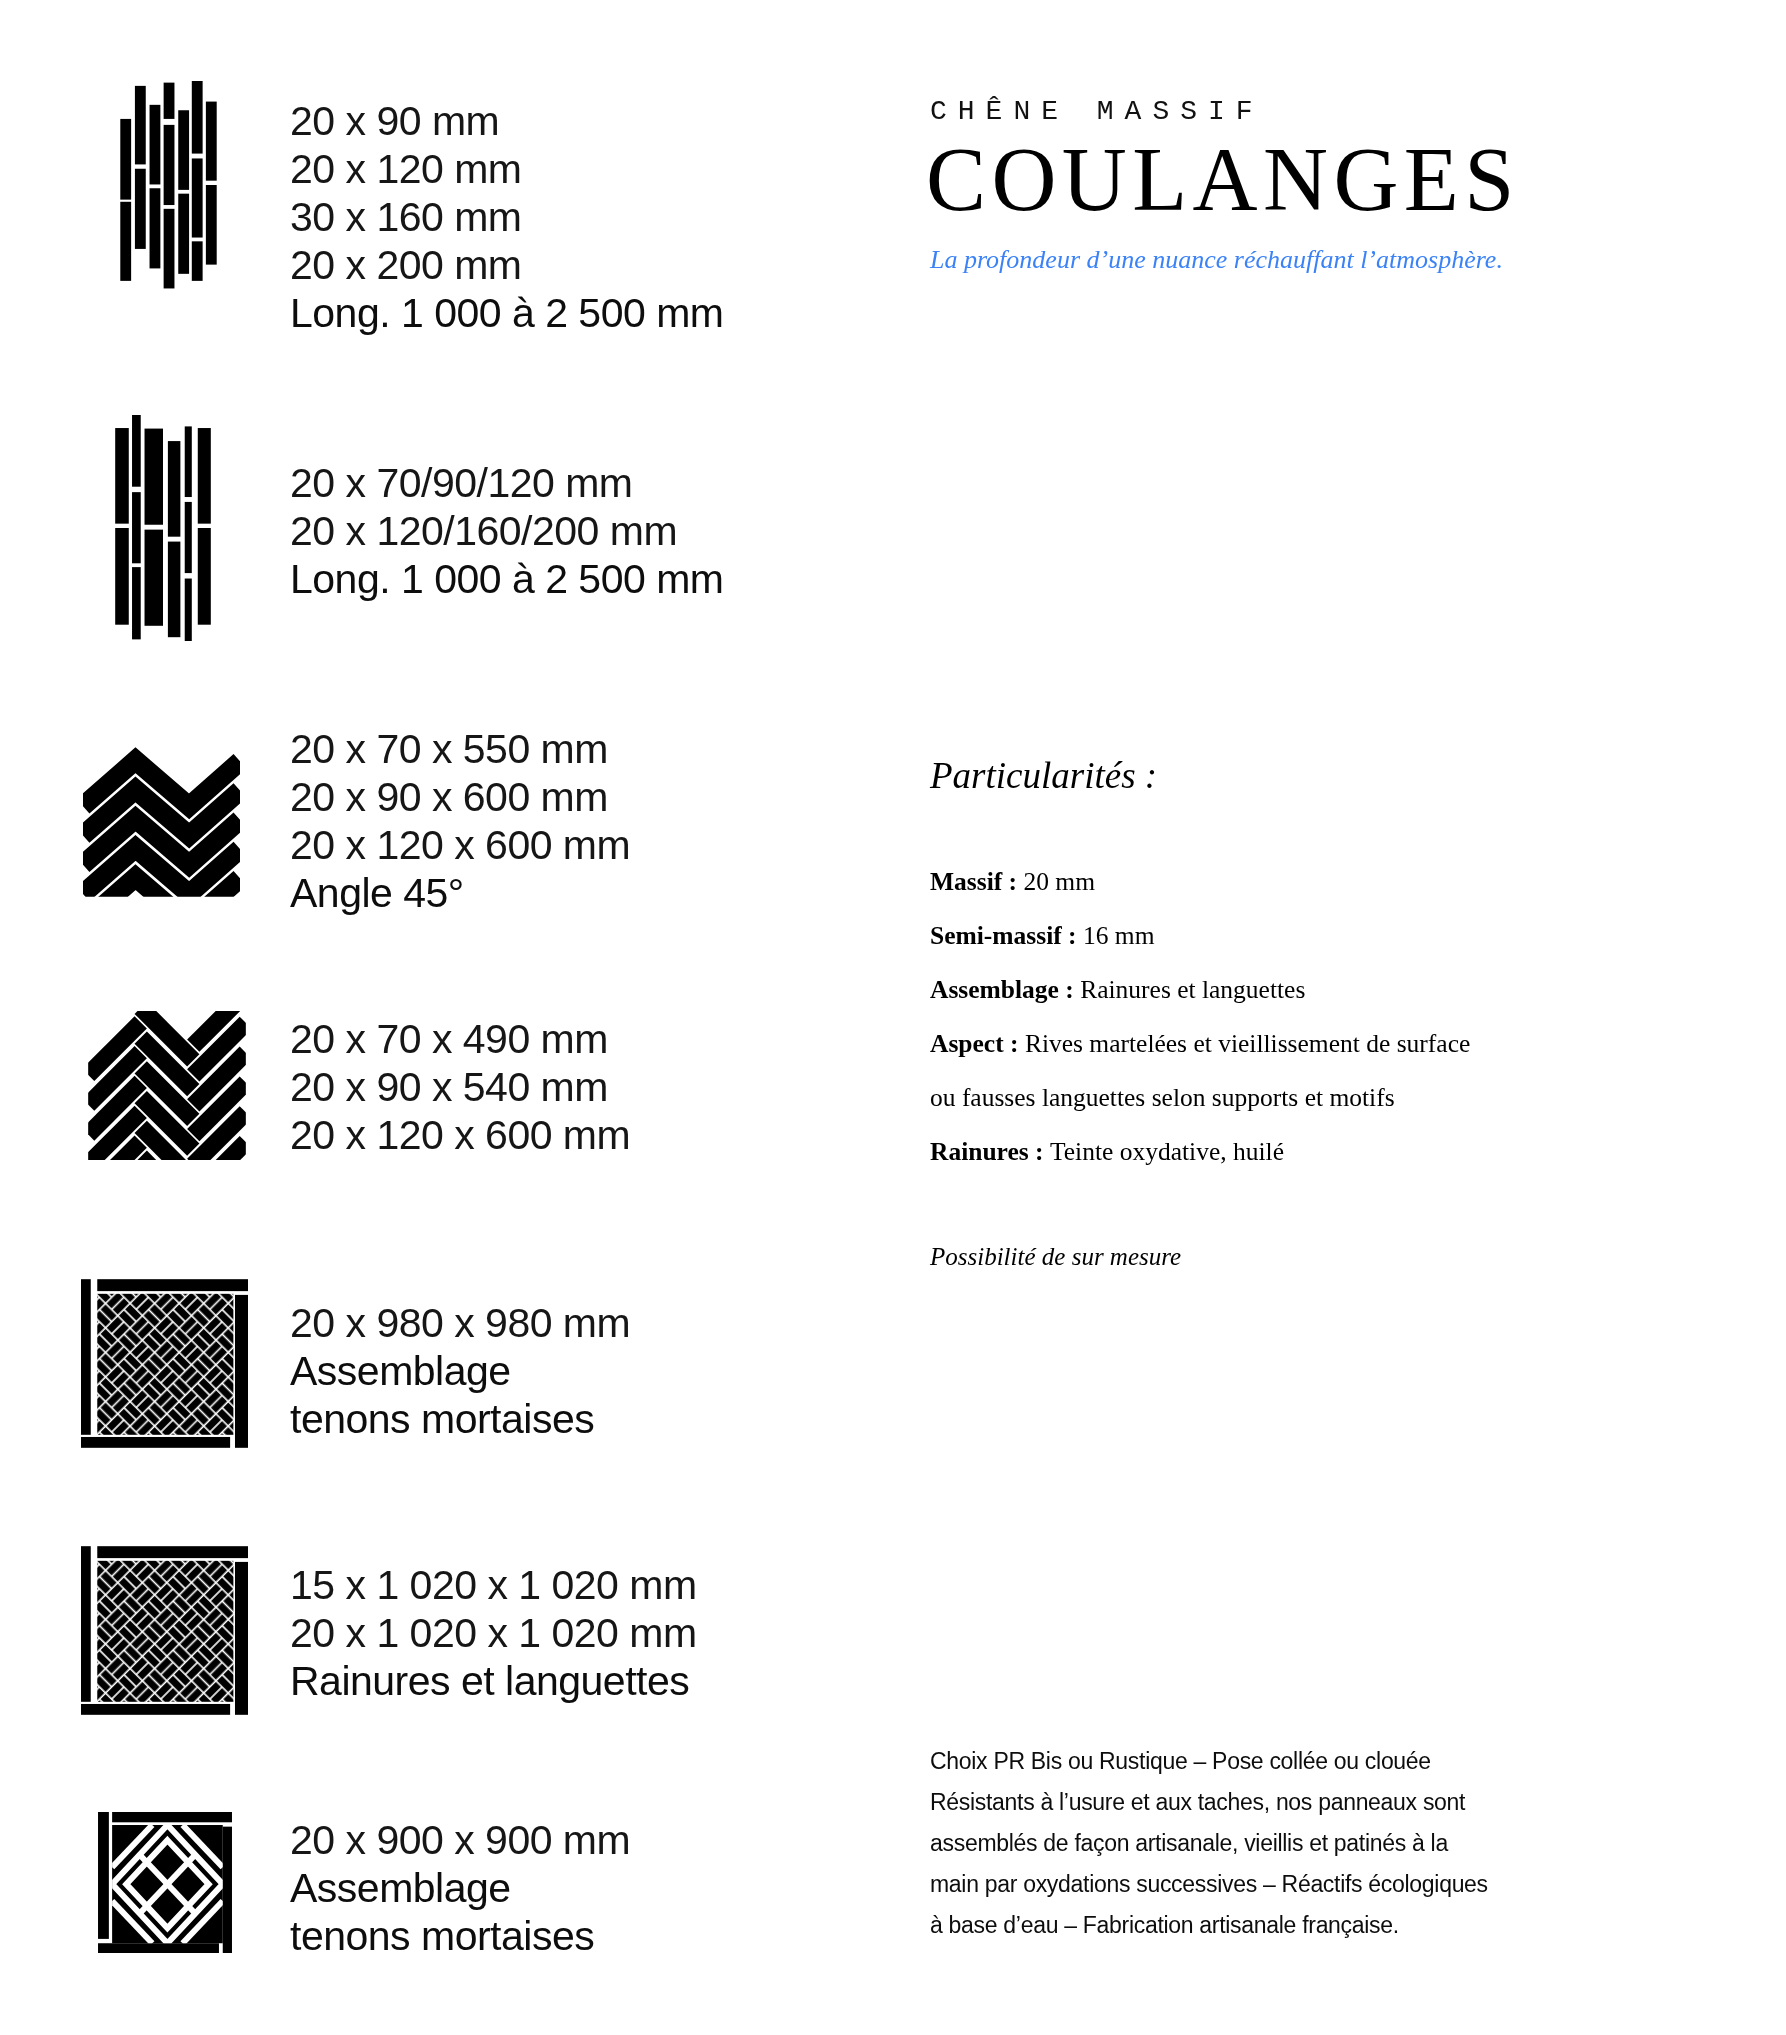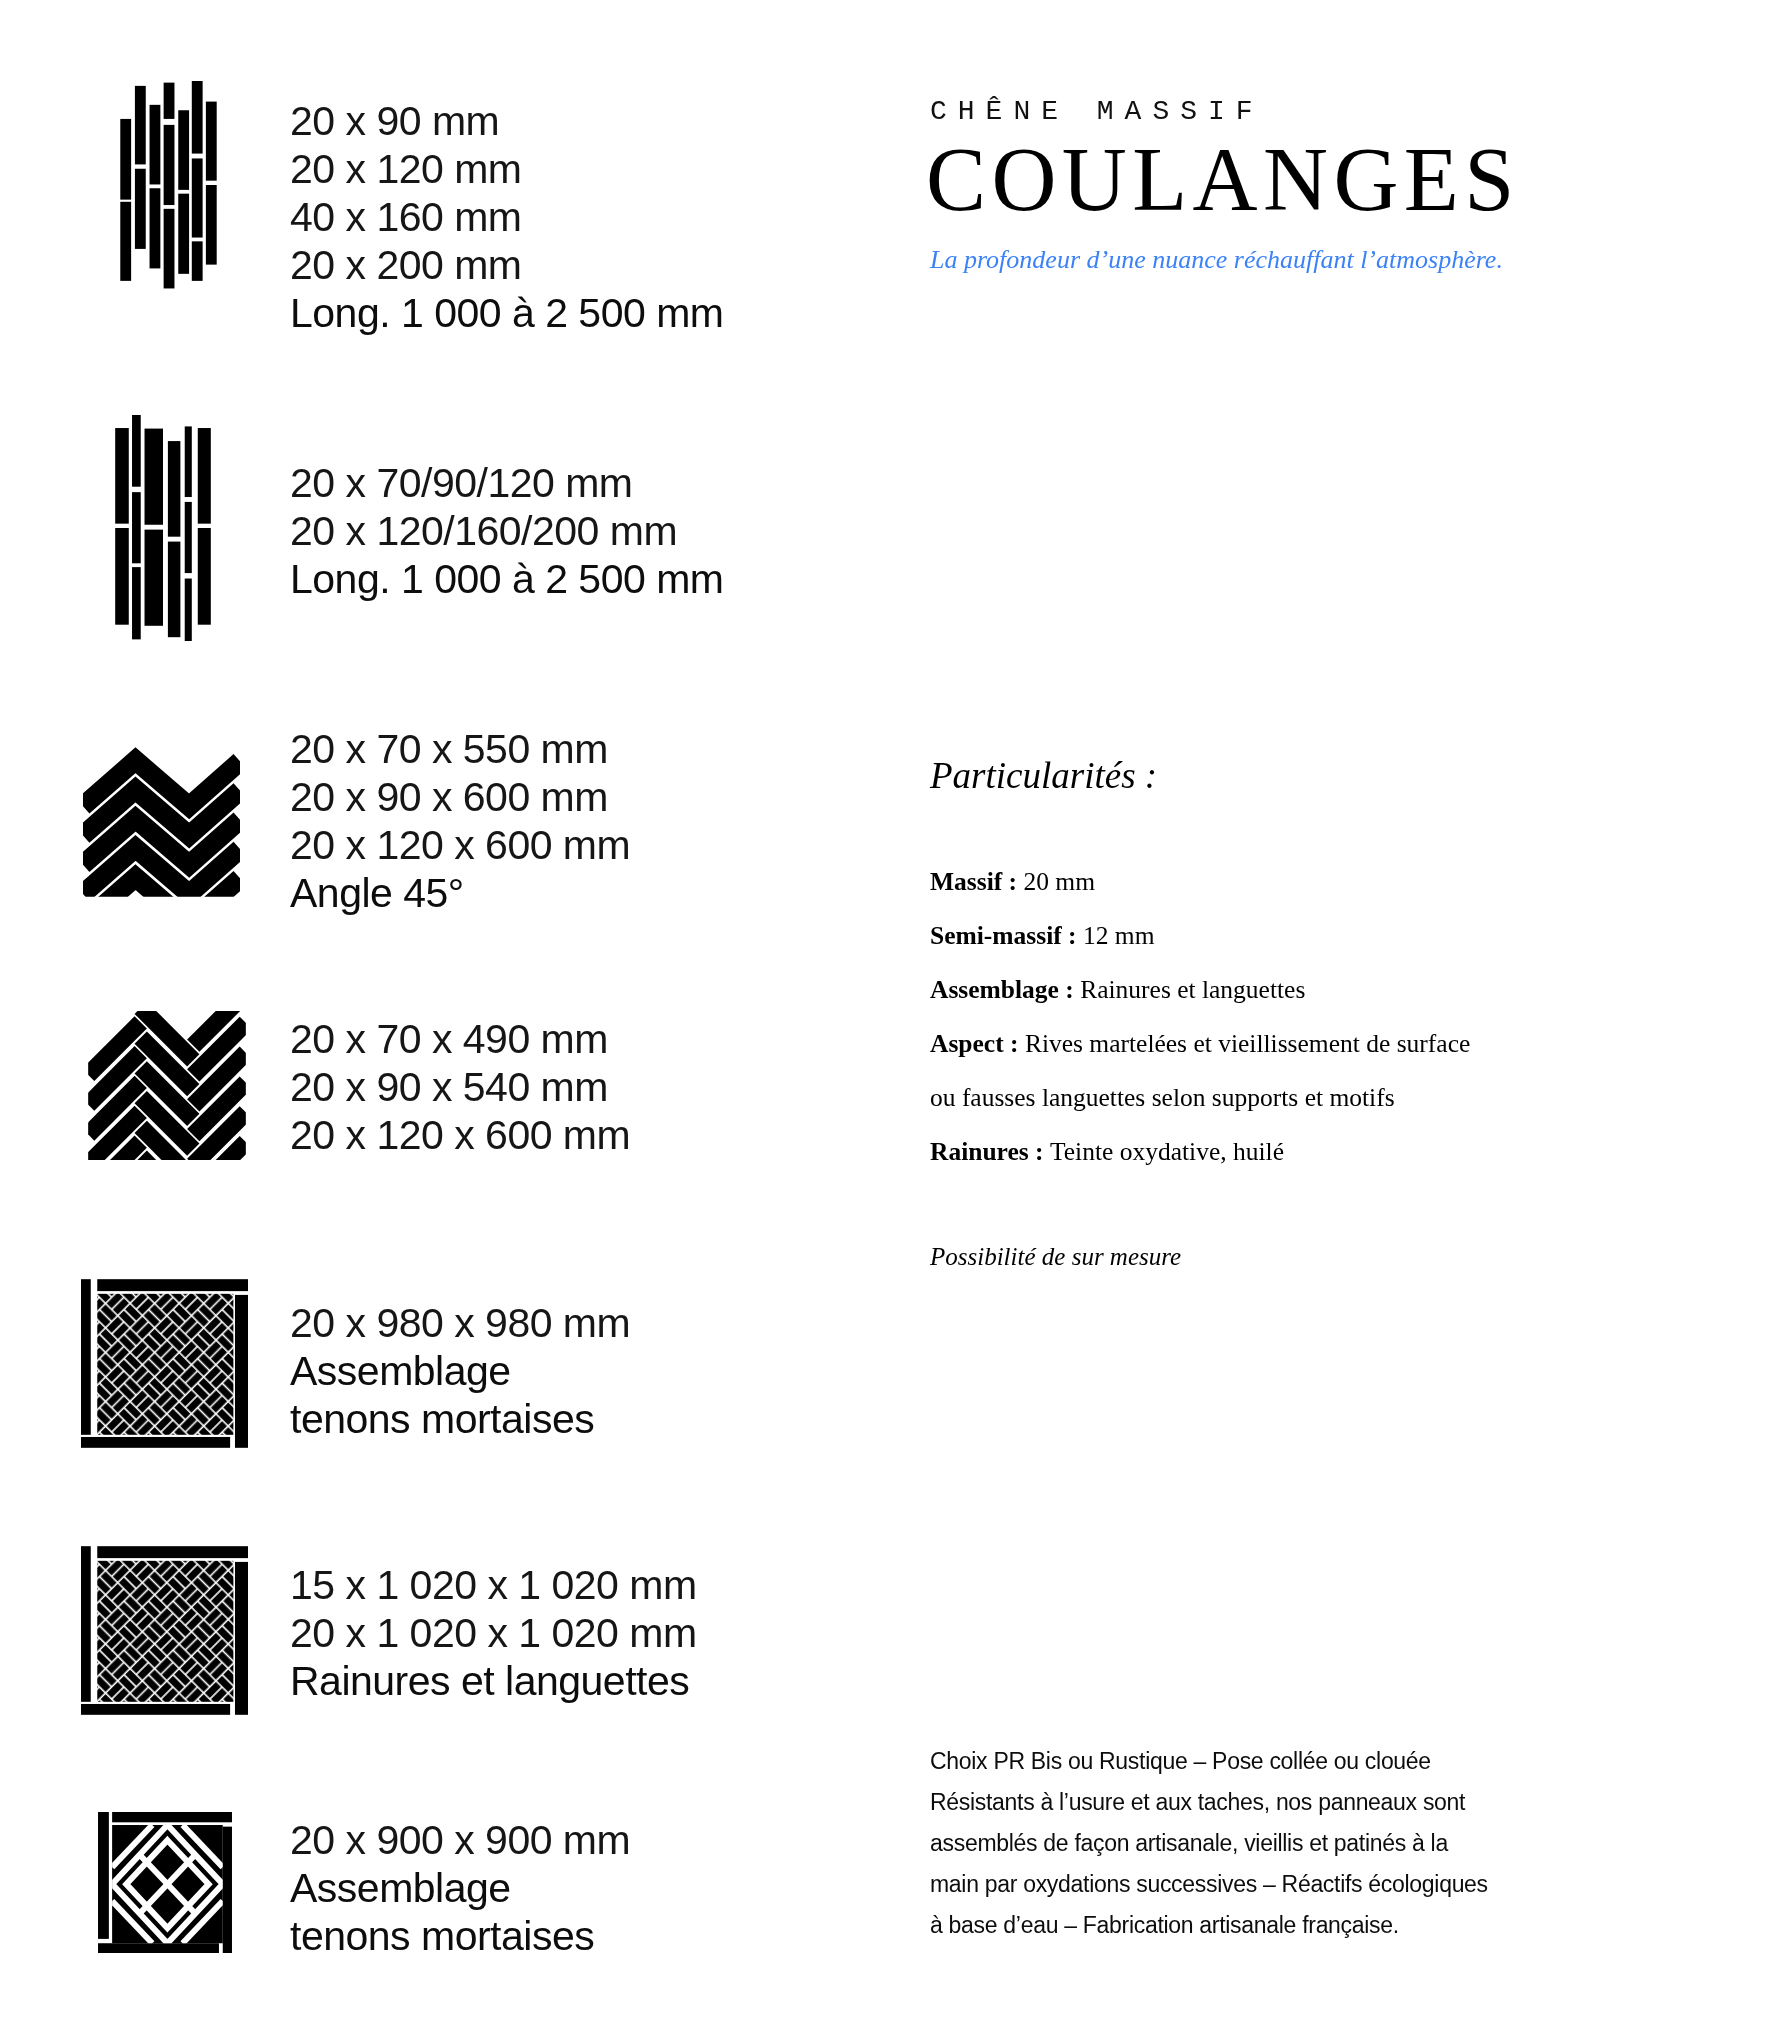--- a/index.html
+++ b/index.html
@@ -60,7 +60,7 @@
   <div class="fmt-text" style="top:97px">
       <div class="fmt-line">20 x 90 mm</div>
       <div class="fmt-line">20 x 120 mm</div>
-      <div class="fmt-line">40 x 160 mm</div>
+      <div class="fmt-line">30 x 160 mm</div>
       <div class="fmt-line">20 x 200 mm</div>
       <div class="fmt-line bold">Long. 1 000 à 2 500 mm</div>
     </div>

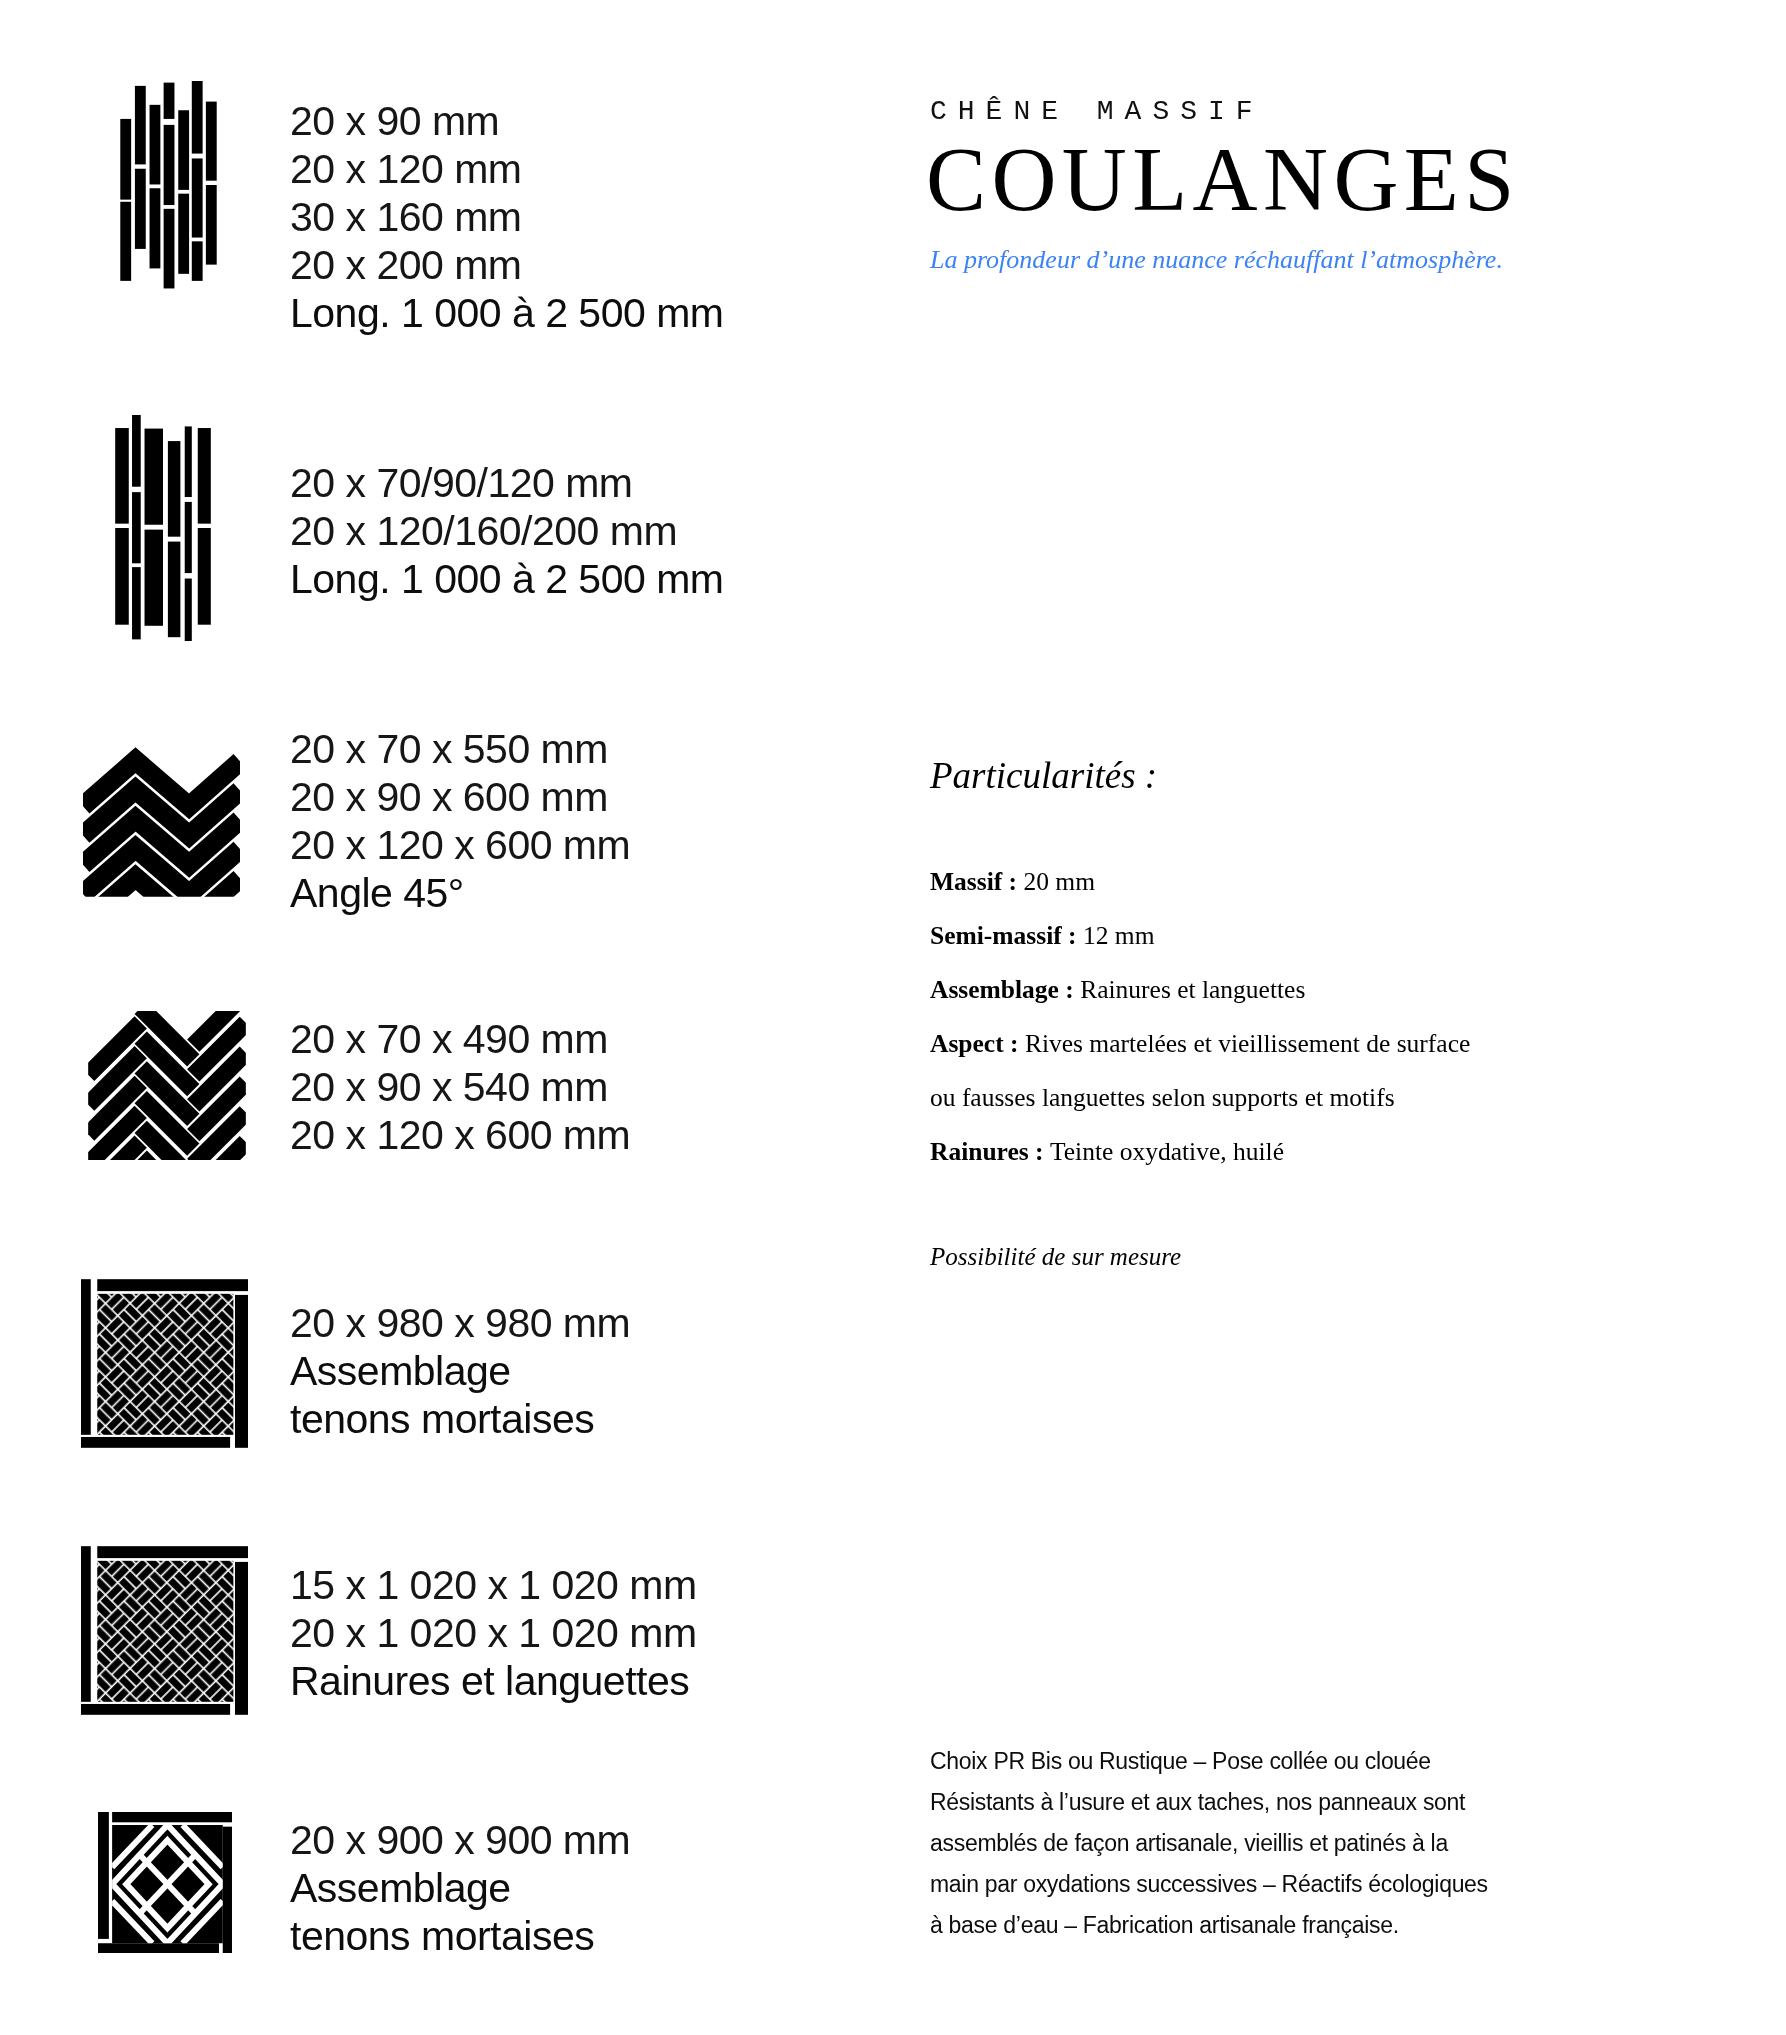--- a/index.html
+++ b/index.html
@@ -222,7 +222,7 @@
   <div class="part-heading">Particularités :</div>
   <div class="part-items">
       <div class="pitem"><span class="plabel">Massif : </span><span class="pvalue">20 mm</span></div>
-      <div class="pitem"><span class="plabel">Semi-massif : </span><span class="pvalue">12 mm</span></div>
+      <div class="pitem"><span class="plabel">Semi-massif : </span><span class="pvalue">16 mm</span></div>
       <div class="pitem"><span class="plabel">Assemblage : </span><span class="pvalue">Rainures et languettes</span></div>
       <div class="pitem"><span class="plabel">Aspect : </span><span class="pvalue">Rives martelées et vieillissement de surface</span></div>
       <div class="pitem"><span class="pvalue">ou fausses languettes selon supports et motifs</span></div>

